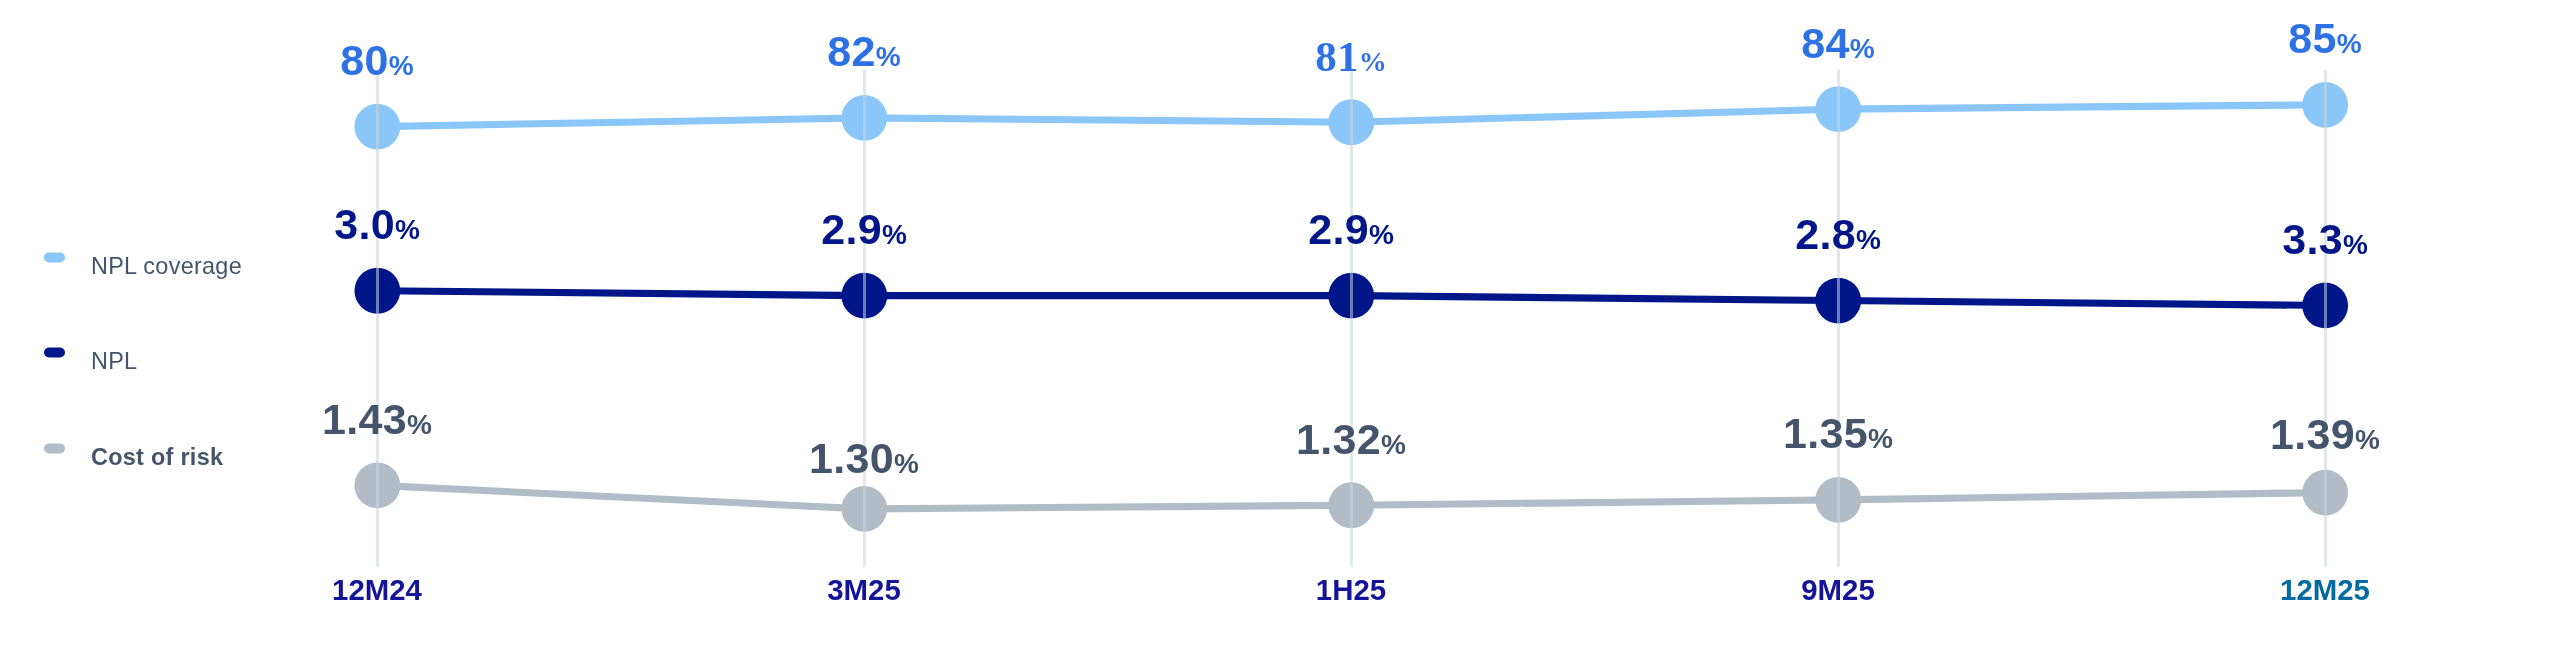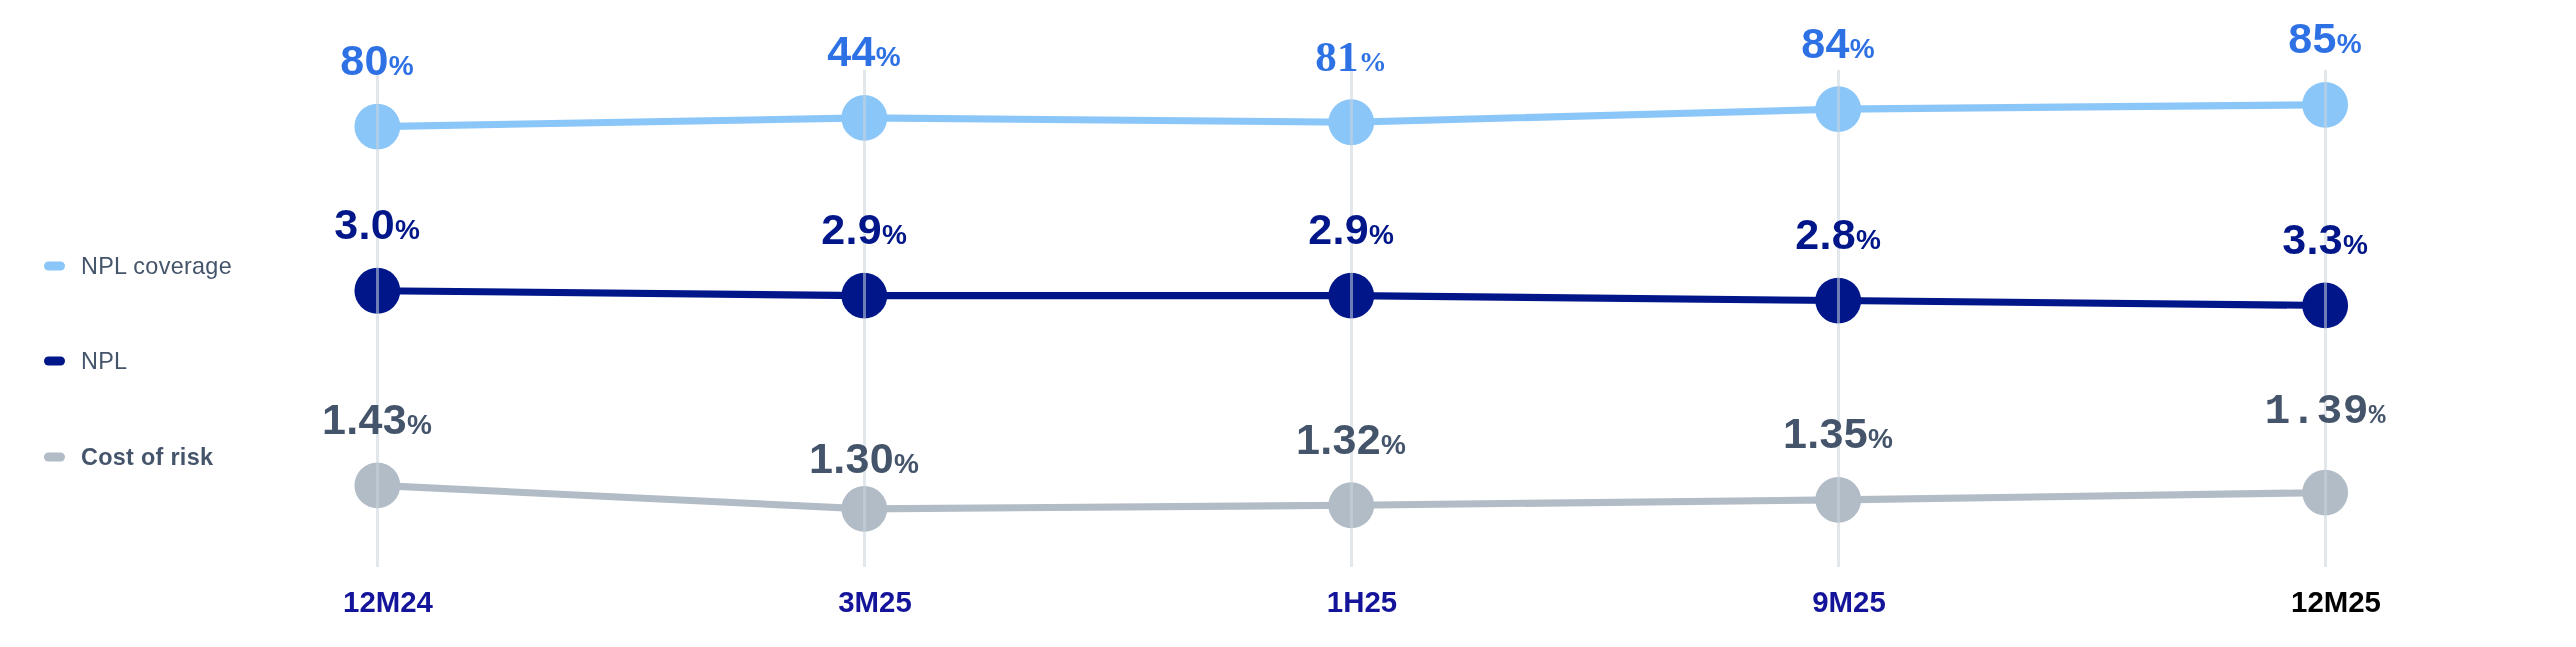--- a/index.html
+++ b/index.html
@@ -136,7 +136,7 @@
     </div>
   <div id="label-layer">
       <div class="value-label" style="left: 377px; bottom: 566px; color: rgb(46, 113, 229); margin-top: 16px;"><span class="num">80</span><span class="pct">%</span></div>
-      <div class="value-label" style="left: 864px; bottom: 575px; color: rgb(46, 113, 229);"><span class="num">44</span><span class="pct">%</span></div>
+      <div class="value-label" style="left: 864px; bottom: 575px; color: rgb(46, 113, 229);"><span class="num">82</span><span class="pct">%</span></div>
       <div class="value-label" style="left: 1351px; bottom: 570px; color: rgb(46, 113, 229); font-family: Liberation Serif, serif;"><span class="num">81</span><span class="pct">%</span></div>
       <div class="value-label" style="left: 1838px; bottom: 583px; color: rgb(46, 113, 229);"><span class="num">84</span><span class="pct">%</span></div>
       <div class="value-label" style="left: 2325px; bottom: 588px; color: rgb(46, 113, 229); margin-top: 36px;"><span class="num">85</span><span class="pct">%</span></div>

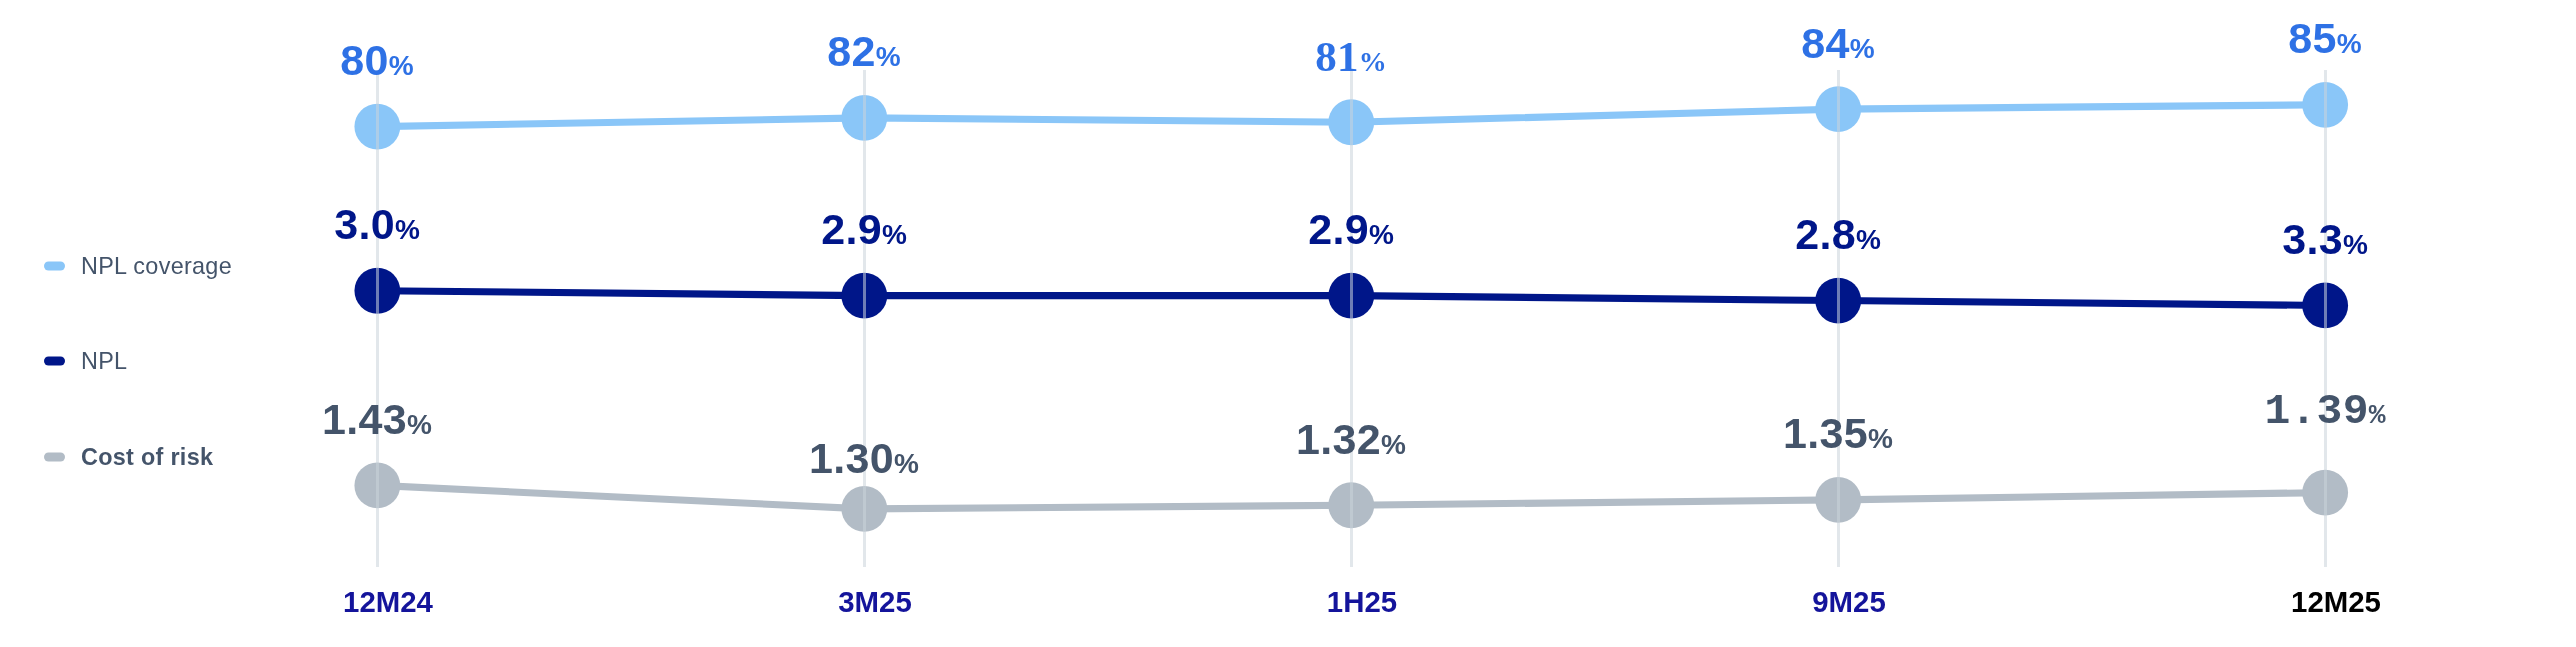--- a/index.html
+++ b/index.html
@@ -28,8 +28,7 @@
   .legend-item {
     position: absolute;
     display: flex;
-    align-items: center;
-    gap: 16px;
+    gap: 26px;
     transform: translateY(-50%);
     white-space: nowrap;
   }

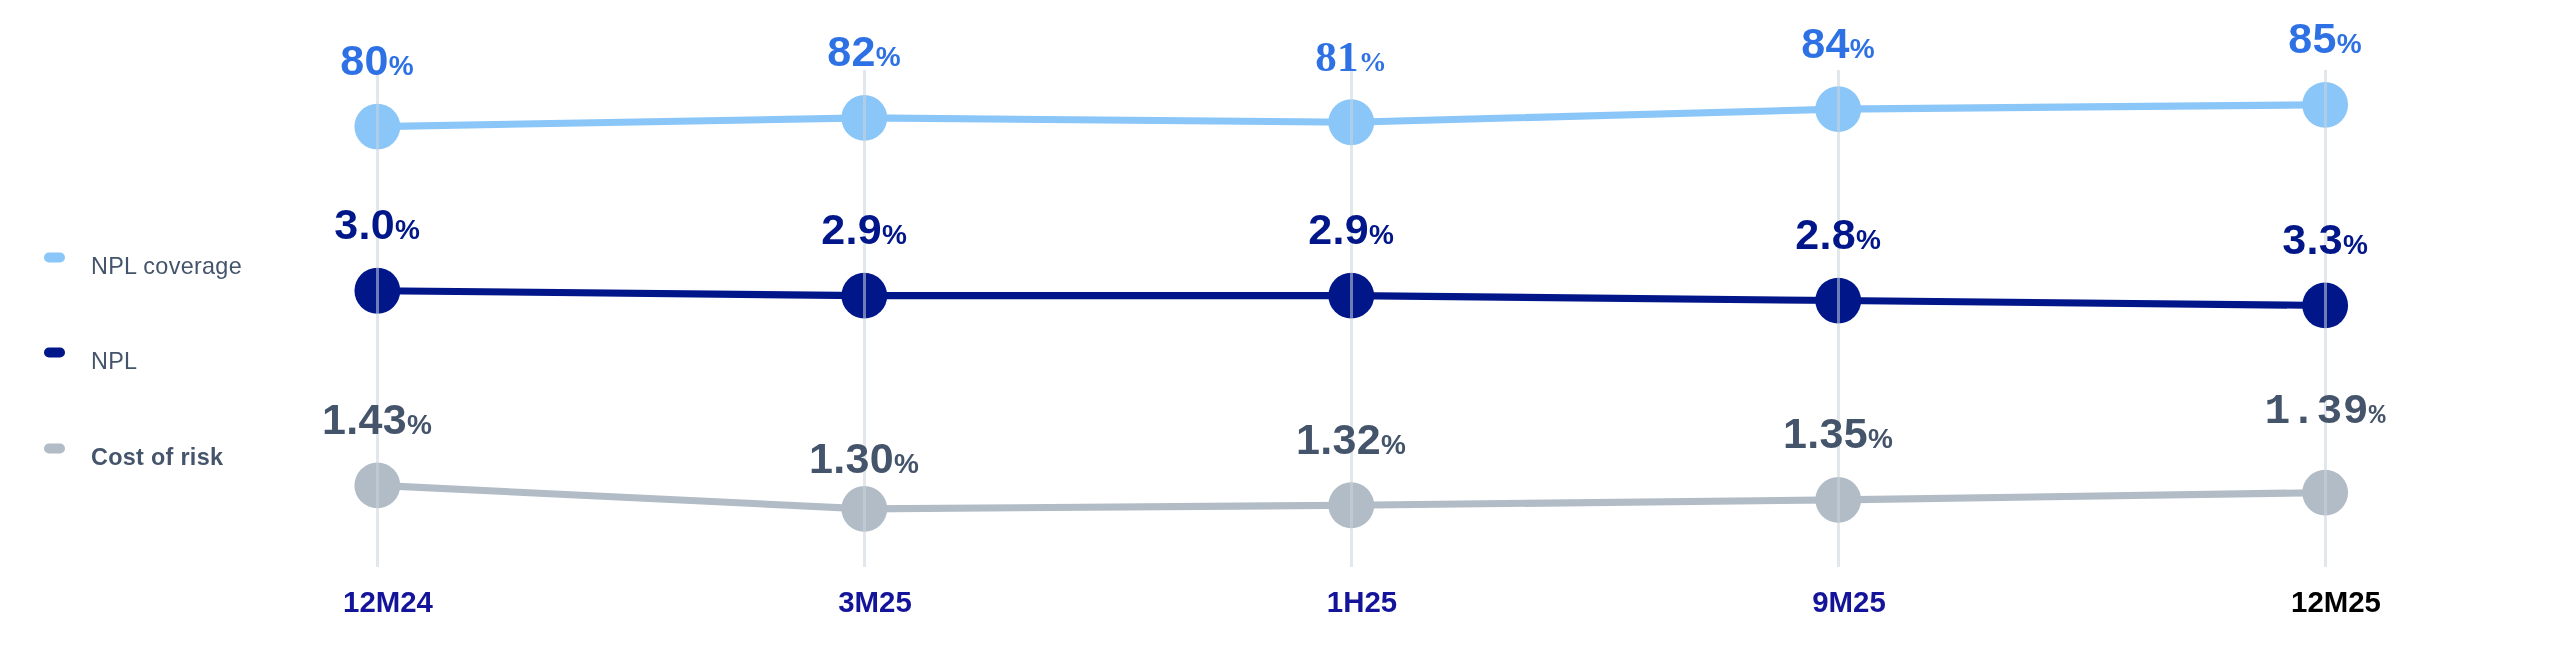--- a/index.html
+++ b/index.html
@@ -148,7 +148,7 @@
       <div class="value-label" style="left: 864px; bottom: 168px; color: rgb(68, 84, 106); text-align: right;"><span class="num">1.30</span><span class="pct">%</span></div>
       <div class="value-label" style="left: 1351px; bottom: 187px; color: rgb(68, 84, 106); text-align: center;"><span class="num">1.32</span><span class="pct">%</span></div>
       <div class="value-label" style="left: 1838px; bottom: 193px; color: rgb(68, 84, 106);"><span class="num">1.35</span><span class="pct">%</span></div>
-      <div class="value-label" style="left: 2325px; bottom: 215px; color: rgb(68, 84, 106); font-family: Liberation Mono, monospace;"><span class="num">1.39</span><span class="pct">%</span></div>
+      <div class="value-label" style="left: 2325px; bottom: 192px; color: rgb(68, 84, 106);"><span class="num">1.39</span><span class="pct">%</span></div>
     </div>
   <div id="axis-layer">
       <div class="x-label" style="left: 377px; color: rgb(20, 20, 155);">12M24</div>

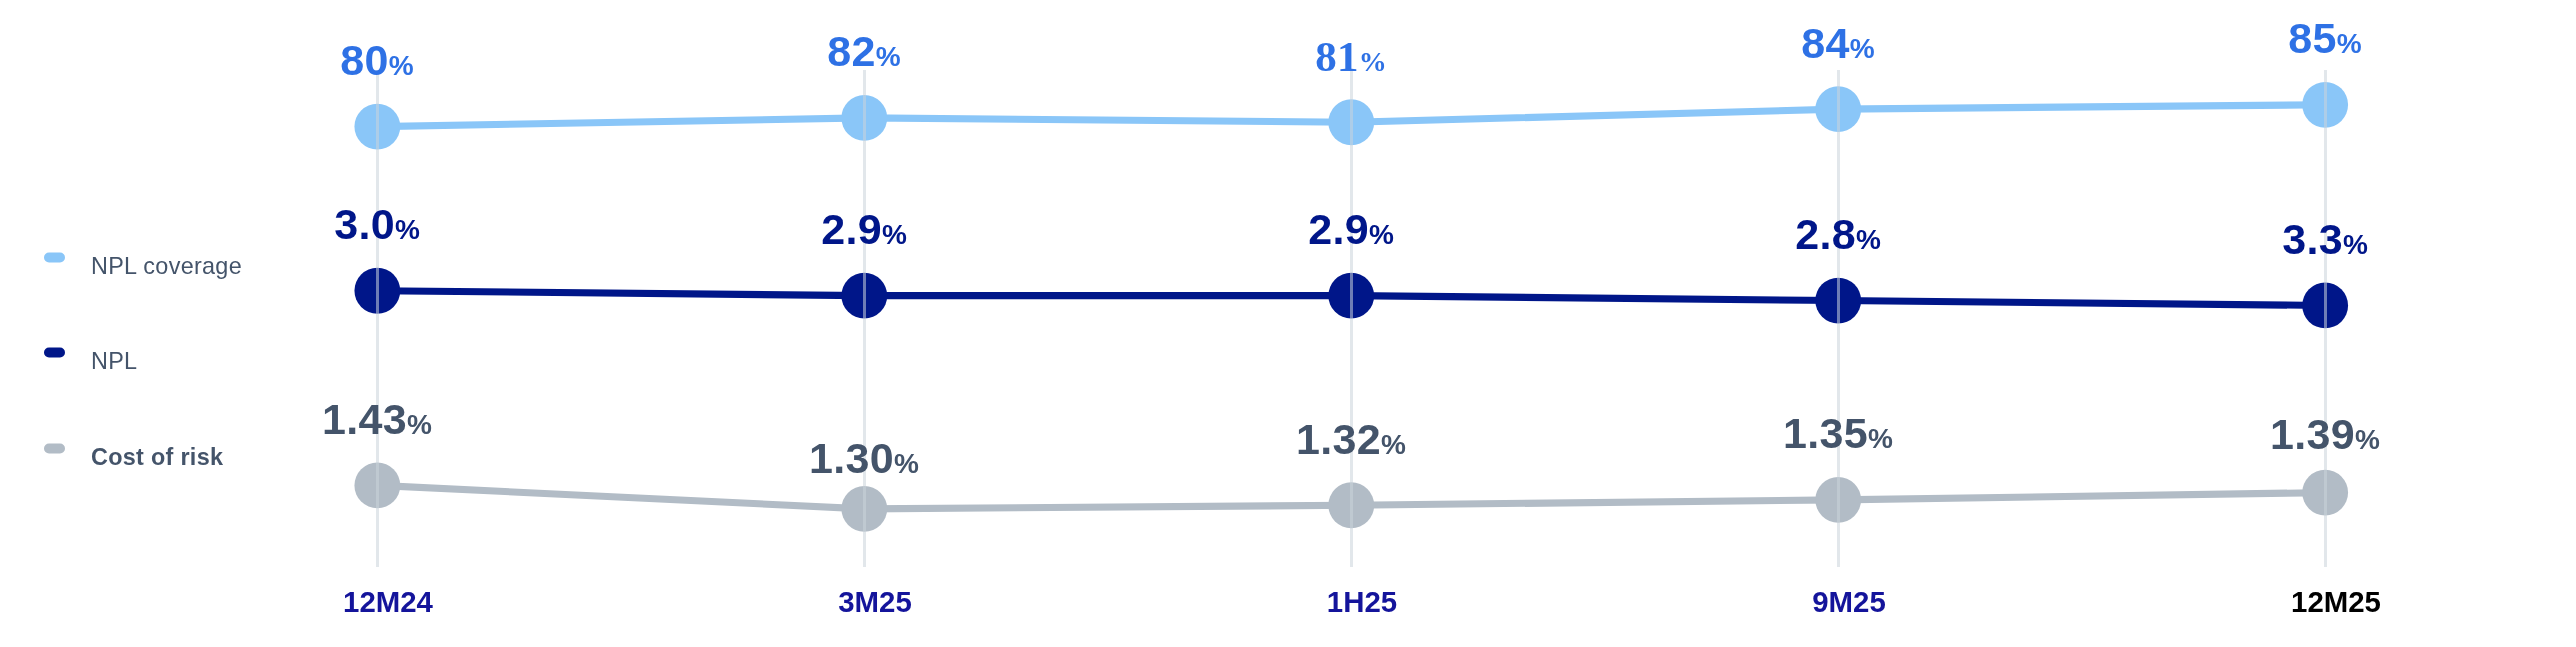--- a/index.html
+++ b/index.html
@@ -79,13 +79,12 @@
   .x-label {
     position: absolute;
     transform: translateX(-50%);
-    top: 587px;
+    top: 575px;
     font-size: 29.4px;
     font-weight: 700;
     white-space: nowrap;
     z-index: 40;
     line-height: 1;
-    margin-left: 11px;
   }
 </style>
 </head>

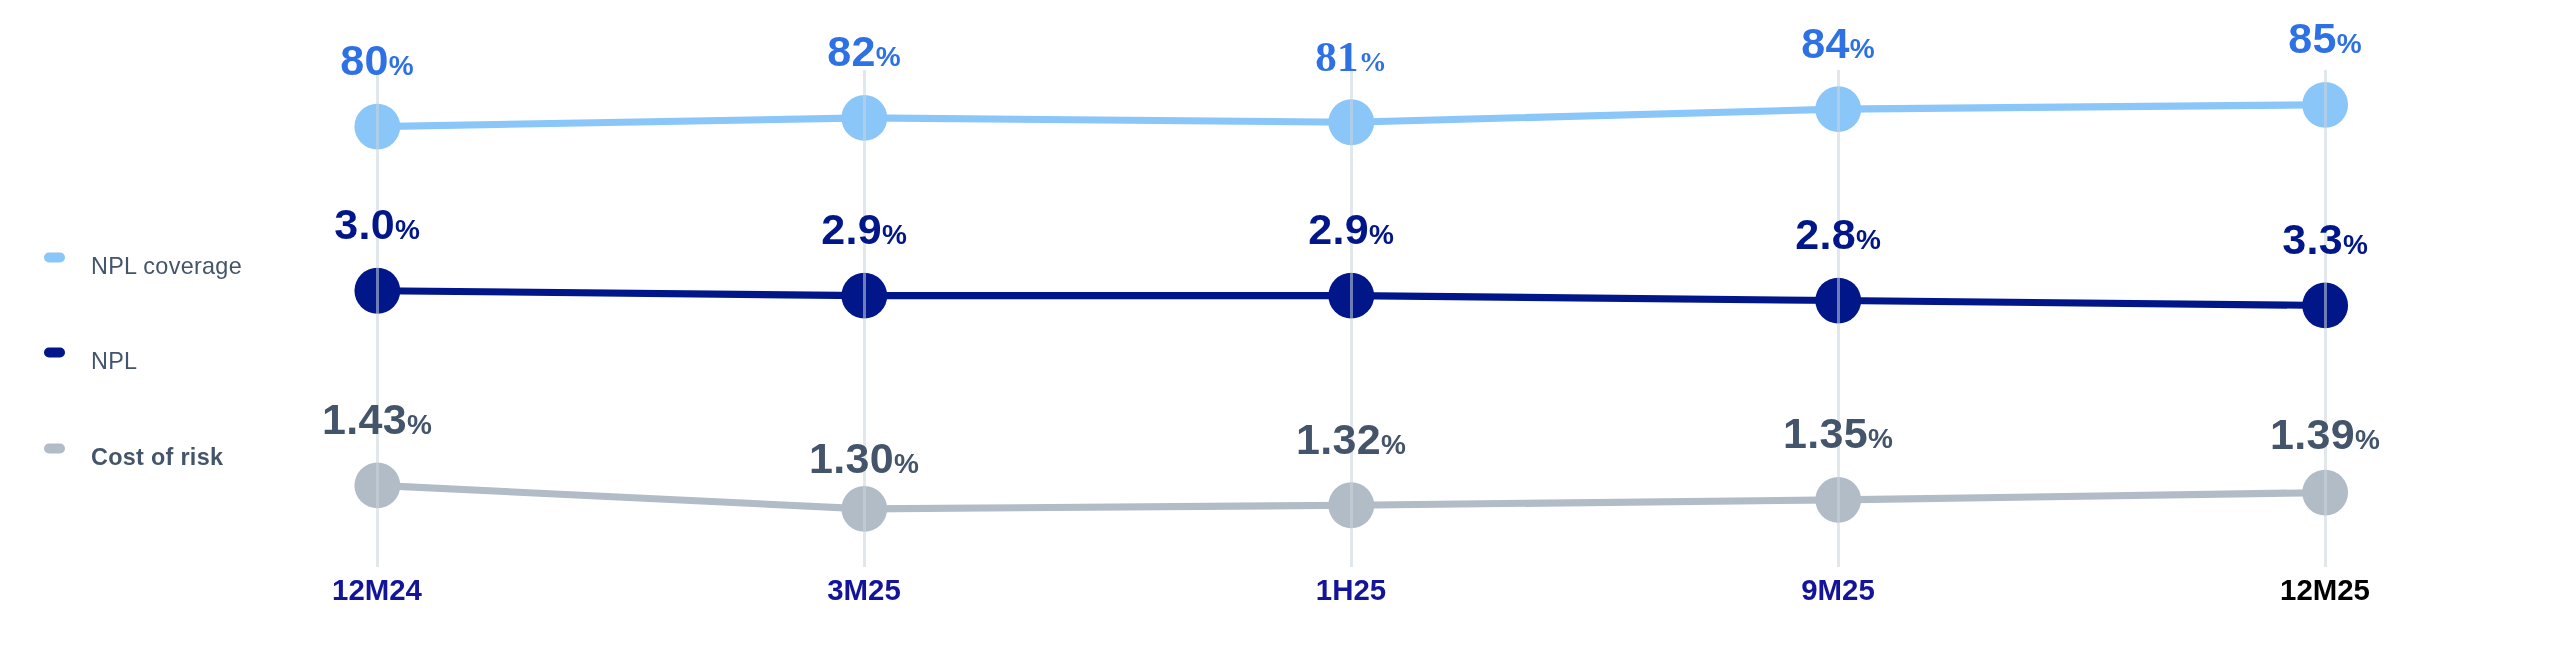--- a/index.html
+++ b/index.html
@@ -154,7 +154,7 @@
       <div class="x-label" style="left: 864px; color: rgb(20, 20, 155);">3M25</div>
       <div class="x-label" style="left: 1351px; color: rgb(20, 20, 155);">1H25</div>
       <div class="x-label" style="left: 1838px; color: rgb(20, 20, 155);">9M25</div>
-      <div class="x-label" style="left: 2325px; color: #000000;">12M25</div>
+      <div class="x-label" style="left: 2325px; color: #0369a1;">12M25</div>
     </div>
 </div>
 

